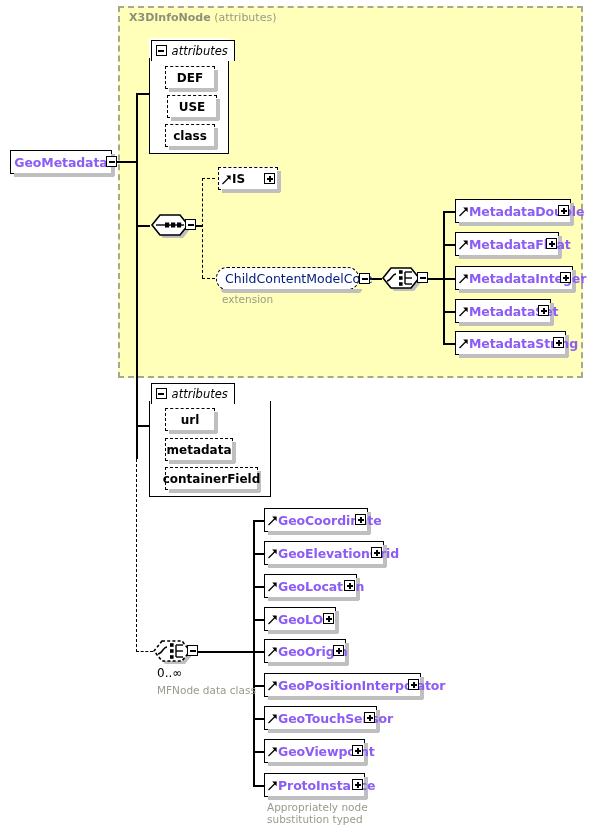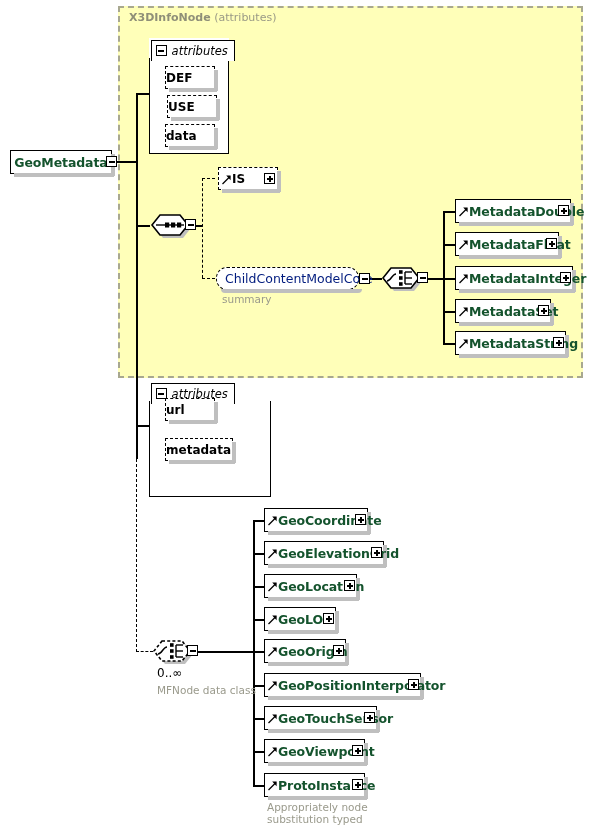--- a/index.html
+++ b/index.html
@@ -140,7 +140,7 @@
     height:23px;
     display:flex;
     align-items:center;
-    justify-content:flex-start;
+    justify-content:center;
     z-index:5;
   }
   .attr-item::after {

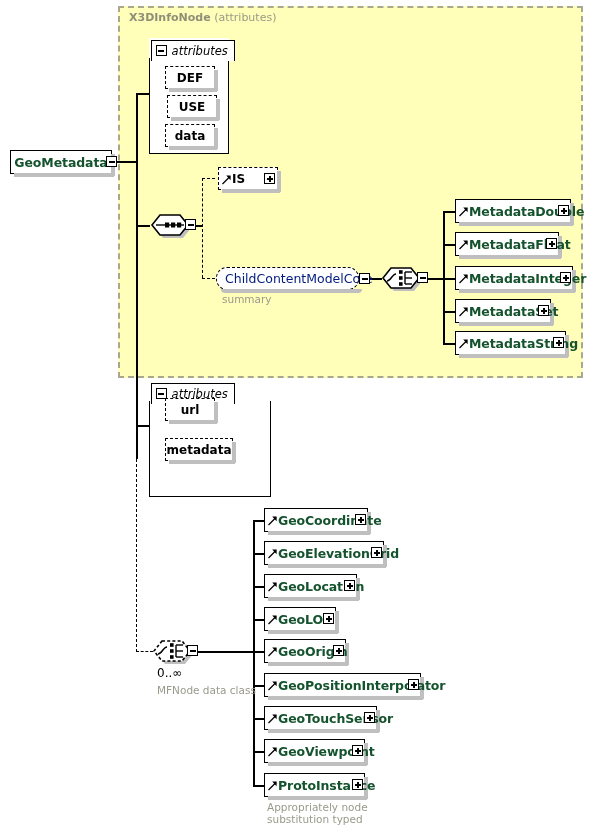--- a/index.html
+++ b/index.html
@@ -272,7 +272,7 @@
   </div>
   <div class="attr-item" style="left:165px; top:124px; width:50px;">
     <span class="shadow-r"></span>
-    <span>data</span>
+    <span>class</span>
   </div>
 
   <div class="ln ln-h" style="left:136px; top:225px; width:14px;"></div>

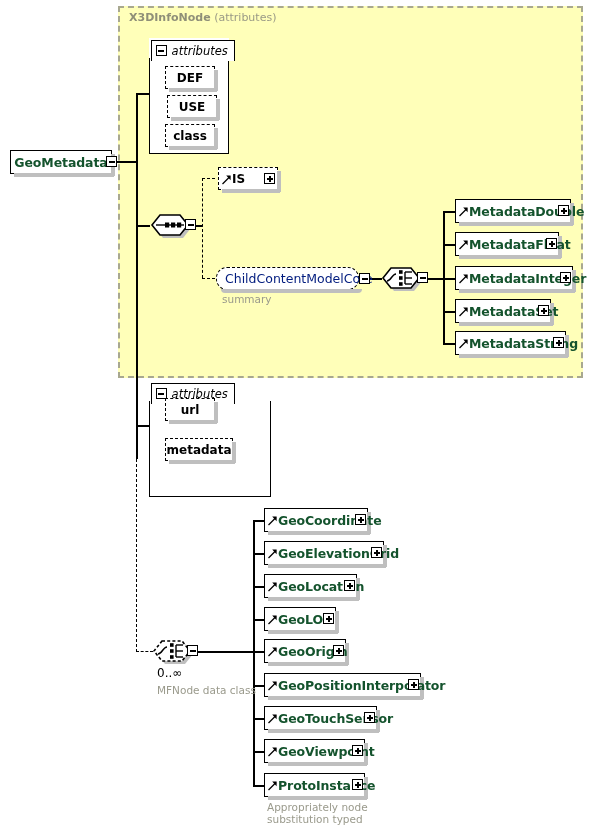--- a/index.html
+++ b/index.html
@@ -58,7 +58,7 @@
   .nodelabel {
     font-size:12.5px;
     font-weight:bold;
-    color:#14532d;
+    color:#8b5cf6;
     white-space:nowrap;
     letter-spacing:-0.1px;
   }

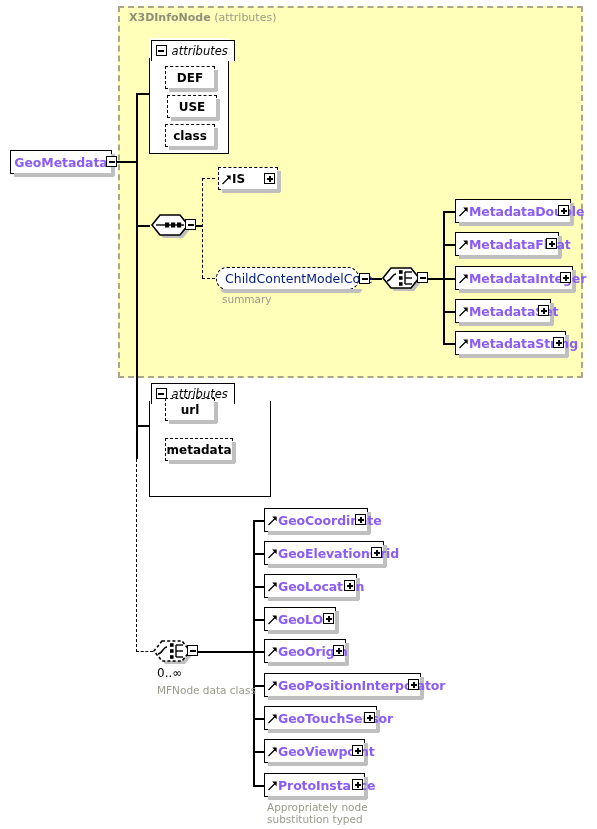--- a/index.html
+++ b/index.html
@@ -317,7 +317,7 @@
   <div class="expander" style="left:359px; top:273px;">
       <span class="h"></span>
     </div>
-  <div class="caption" style="left:222px; top:293px;">summary</div>
+  <div class="caption" style="left:222px; top:293px;">extension</div>
 
   <div class="ln ln-h" style="left:370px; top:278px; width:12px;"></div>
 

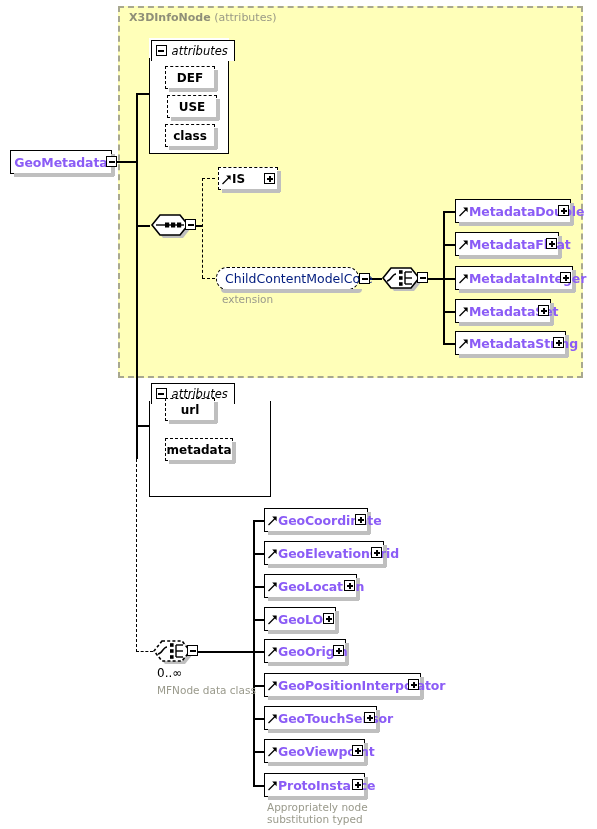--- a/index.html
+++ b/index.html
@@ -434,7 +434,7 @@
     <span>attributes</span>
   </div>
 
-  <div class="attr-item" style="left:165px; top:398px; width:50px;">
+  <div class="attr-item" style="left:165px; top:408px; width:50px;">
     <span class="shadow-r"></span>
     <span>url</span>
   </div>

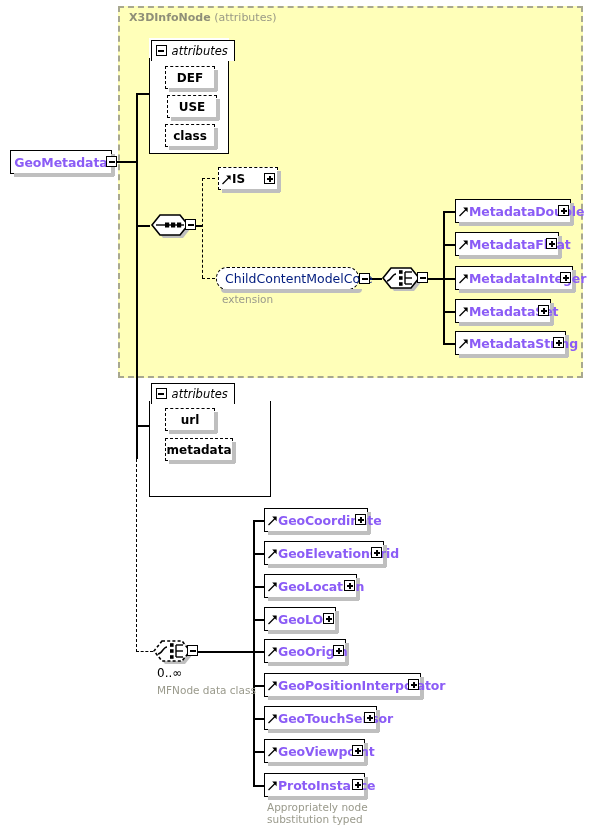--- a/index.html
+++ b/index.html
@@ -442,6 +442,10 @@
     <span class="shadow-r"></span>
     <span>metadata</span>
   </div>
+  <div class="attr-item" style="left:165px; top:467px; width:93px;">
+    <span class="shadow-r"></span>
+    <span>containerField</span>
+  </div>
 
   <div class="comp" style="left:152px; top:639px;">
     <svg width="50" height="26" viewBox="0 0 50 26">

